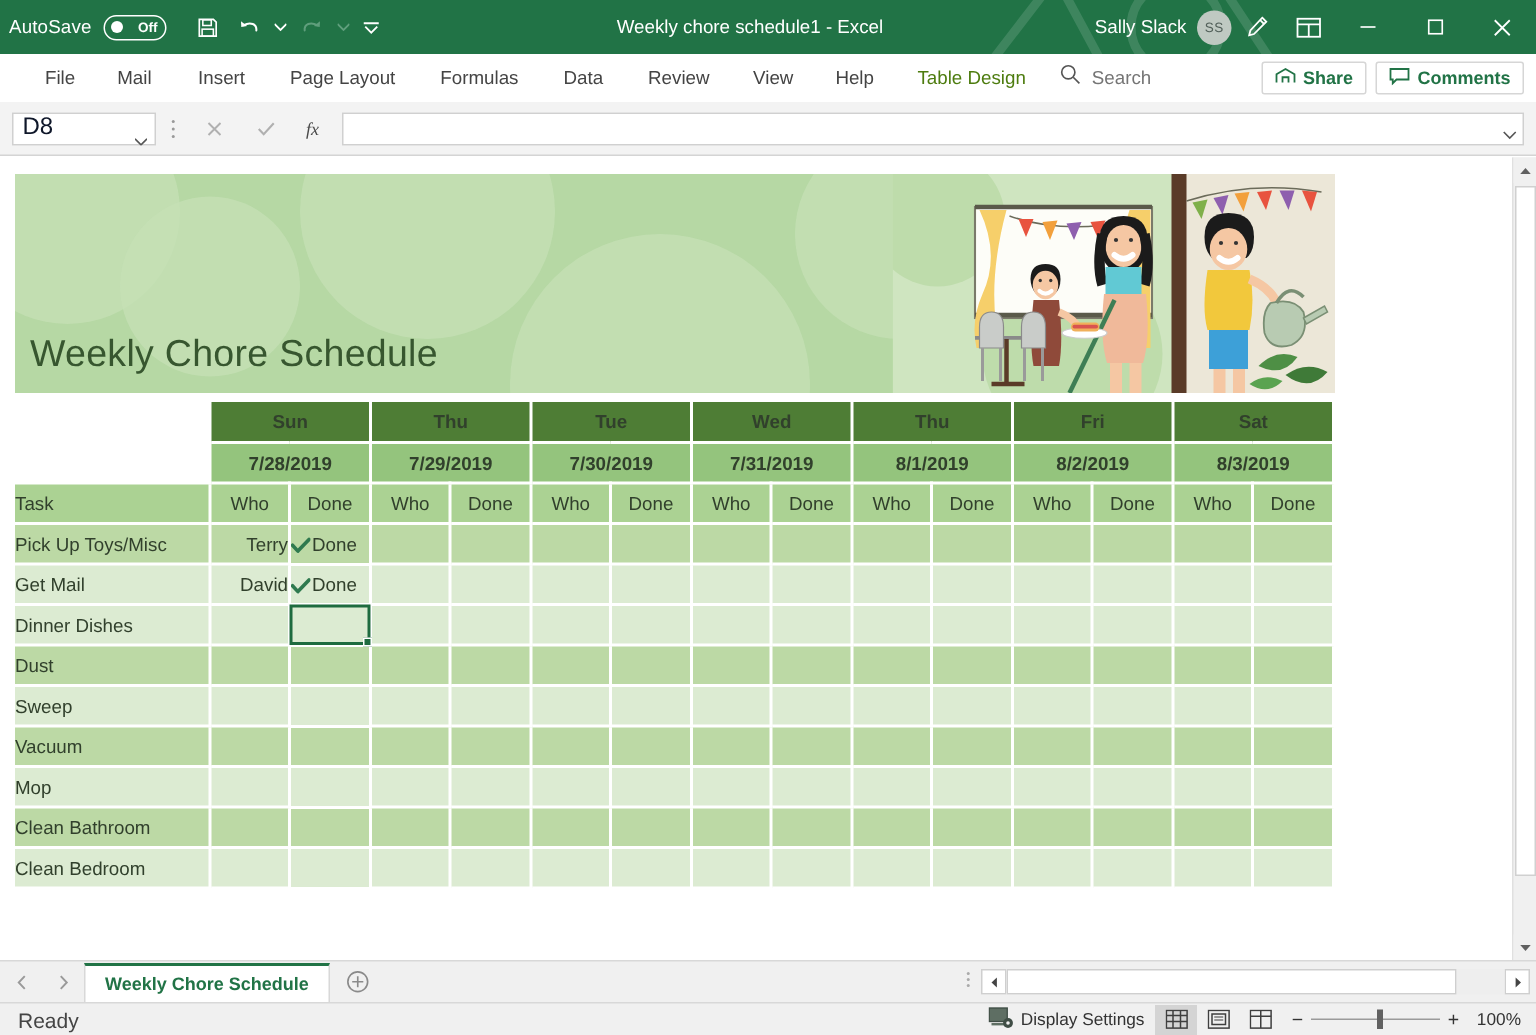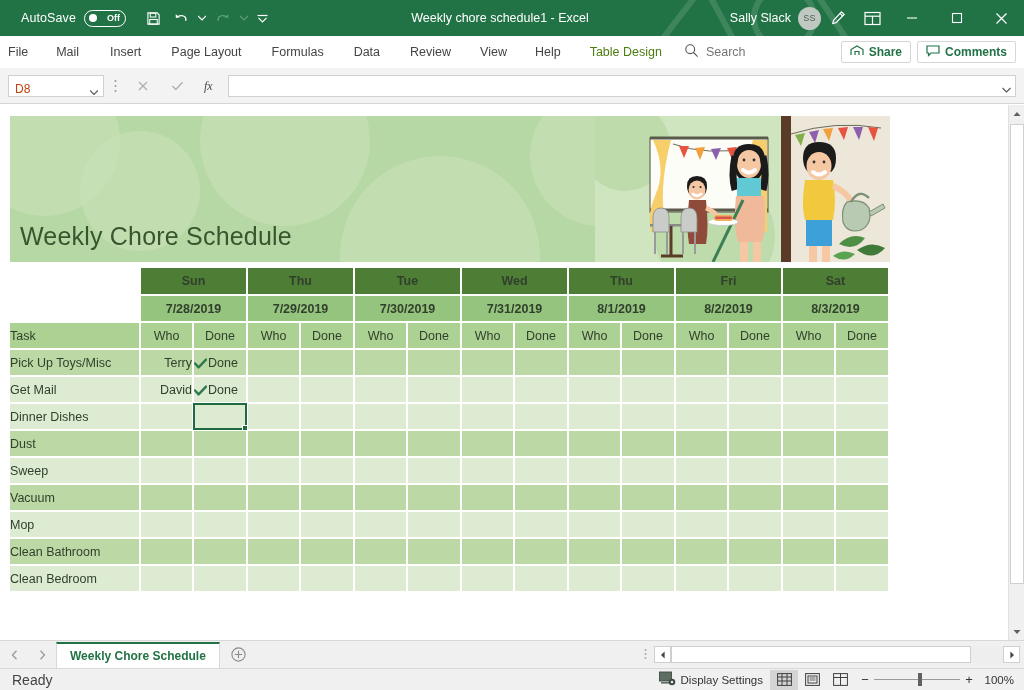--- a/index.html
+++ b/index.html
@@ -22,7 +22,7 @@
     width: 220px; height: 90px;
     opacity: .13; pointer-events: none;
   }
-  .autosave-wrap { display: flex; align-items: center; margin-left: 21px; gap: 8px; text-align: right; }
+  .autosave-wrap { display: flex; align-items: center; margin-left: 6px; gap: 8px; text-align: right; }
   .autosave-label { font-size: 12.5px; color: #ffffff; letter-spacing: .1px; }
   .toggle {
     width: 42px; height: 17px; border-radius: 9px;

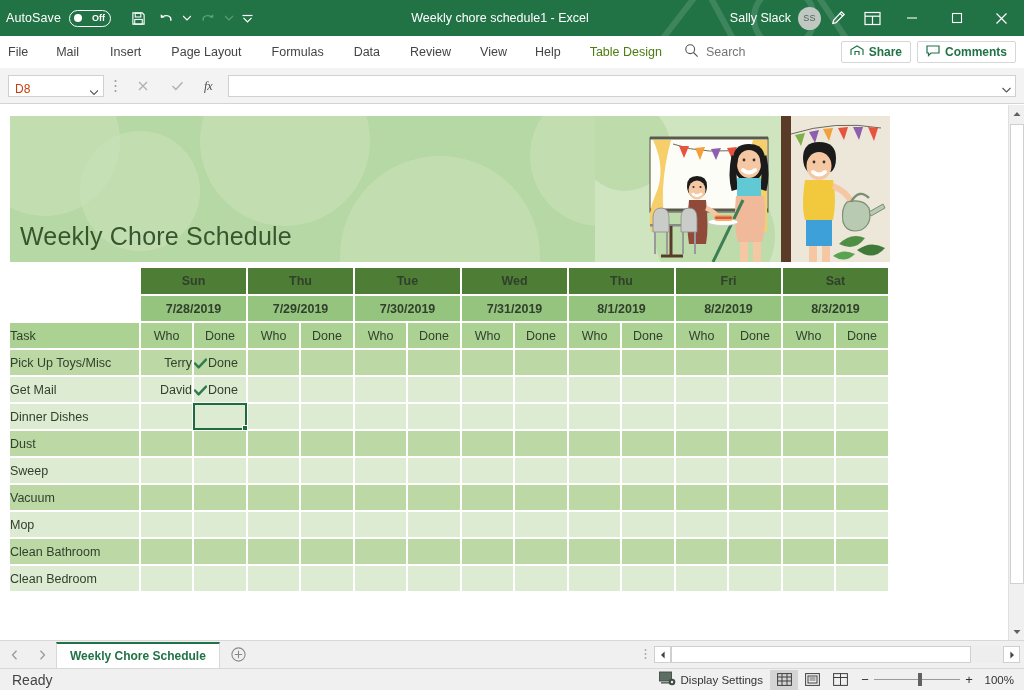--- a/index.html
+++ b/index.html
@@ -351,7 +351,7 @@
 </div>
 
 <div class="ribbon">
-  <span class="rtab" style="margin-left:8px">File</span>
+  <span class="rtab" style="margin-left:30px">File</span>
   <span class="rtab" style="margin-left:28px">Mail</span>
   <span class="rtab" style="margin-left:31px">Insert</span>
   <span class="rtab" style="margin-left:30px">Page Layout</span>

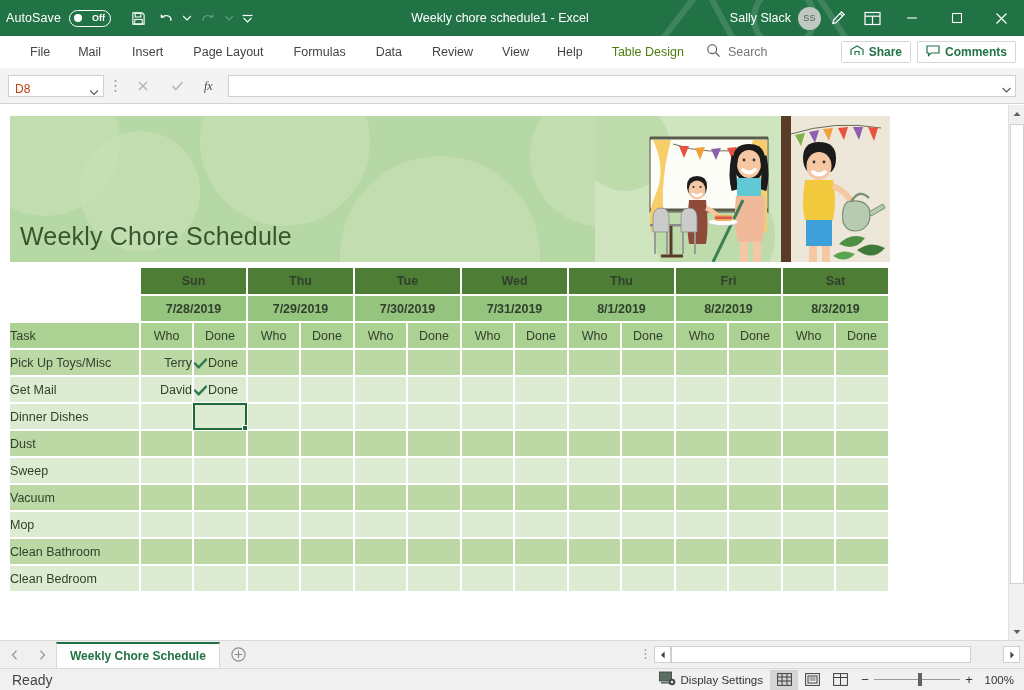--- a/index.html
+++ b/index.html
@@ -101,8 +101,8 @@
   .namebox {
     margin-left: 8px; width: 96px; height: 22px;
     background: #ffffff; border: 1px solid #d0d0d0;
-    display: flex; align-items: flex-end; padding: 0 6px;
-    font-size: 12px; color: #c2410c; position: relative;
+    display: flex; align-items: flex-start; padding: 0 6px;
+    font-size: 16px; color: #0f172a; position: relative;
   }
   .namebox .nb-caret { position: absolute; right: 5px; top: 8px; }
   .fb-dots { width: 22px; display: flex; align-items: center; justify-content: center; }

